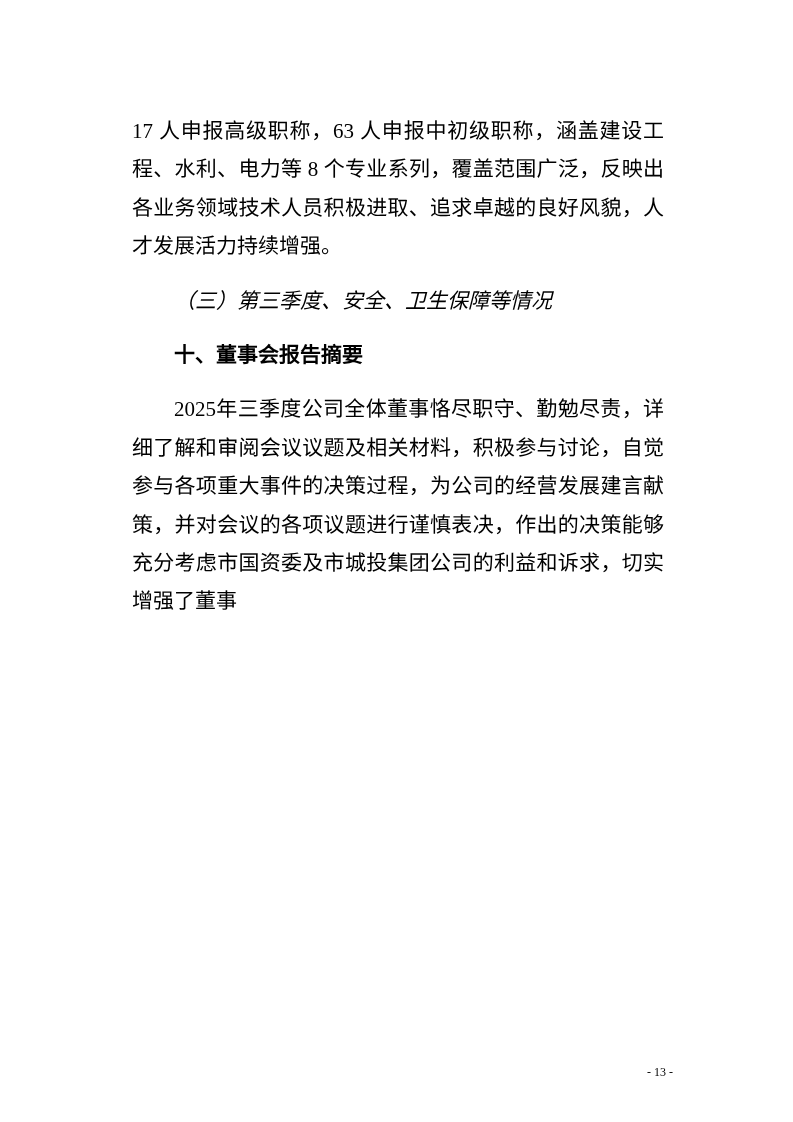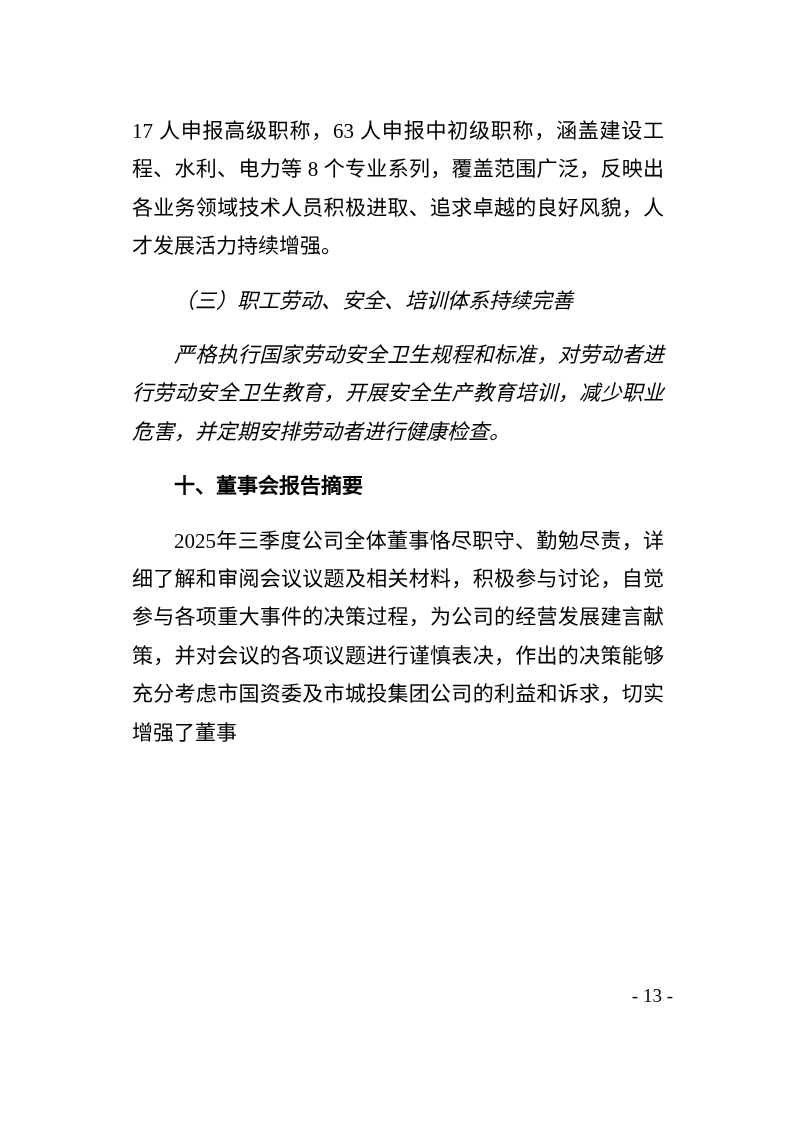--- a/index.html
+++ b/index.html
@@ -67,7 +67,7 @@
     <p class="song">17 人申报高级职称，63 人申报中初级职称，涵盖建设工程、水利、电力等 8 个专业系列，覆盖范围广泛，反映出各业务领域技术人员积极进取、追求卓越的良好风貌，人才发展活力持续增强。</p>
 
 
-    <p class="kai indent">（三）职工劳动、安全、培训体系持续完善</p>
+    <p class="kai indent">（三）第三季度、安全、卫生保障等情况</p>
 
     <p class="kai indent">严格执行国家劳动安全卫生规程和标准，对劳动者进行劳动安全卫生教育，开展安全生产教育培训，减少职业危害，并定期安排劳动者进行健康检查。</p>
 

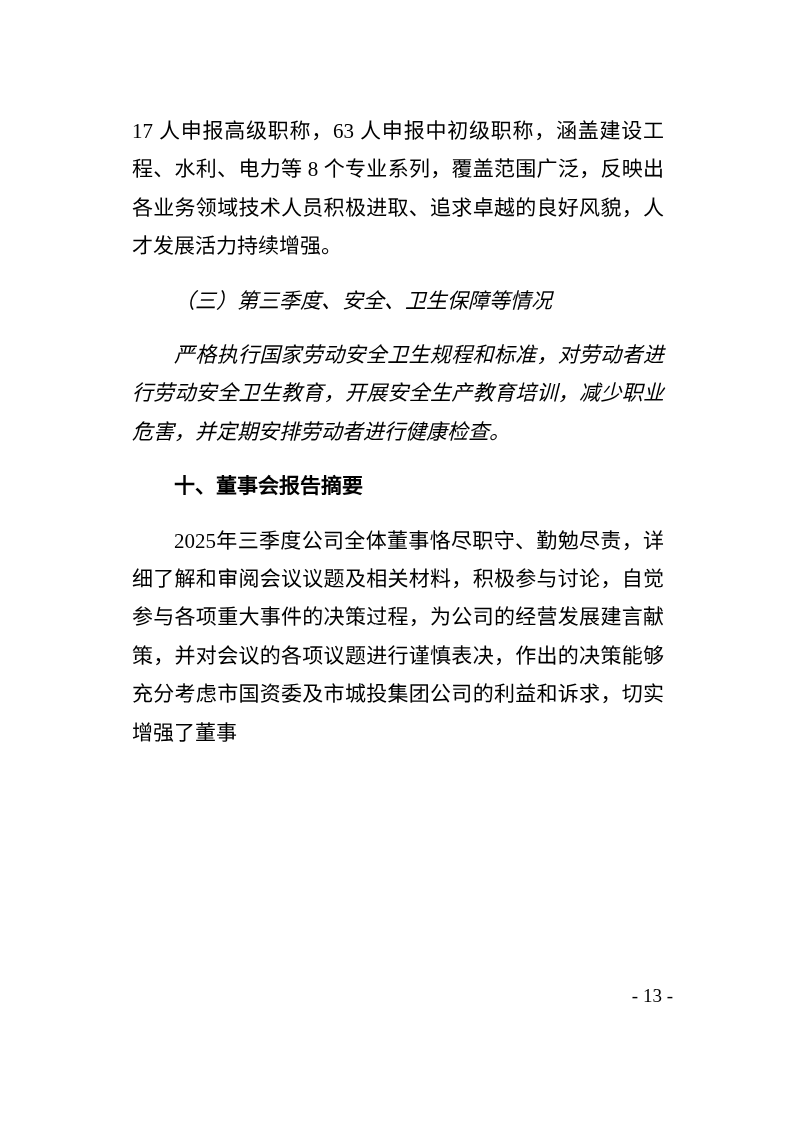--- a/index.html
+++ b/index.html
@@ -69,7 +69,6 @@
 
     <p class="kai indent">（三）第三季度、安全、卫生保障等情况</p>
 
-    <p class="kai indent">严格执行国家劳动安全卫生规程和标准，对劳动者进行劳动安全卫生教育，开展安全生产教育培训，减少职业危害，并定期安排劳动者进行健康检查。</p>
 
     <p class="hei indent">十、董事会报告摘要</p>
 

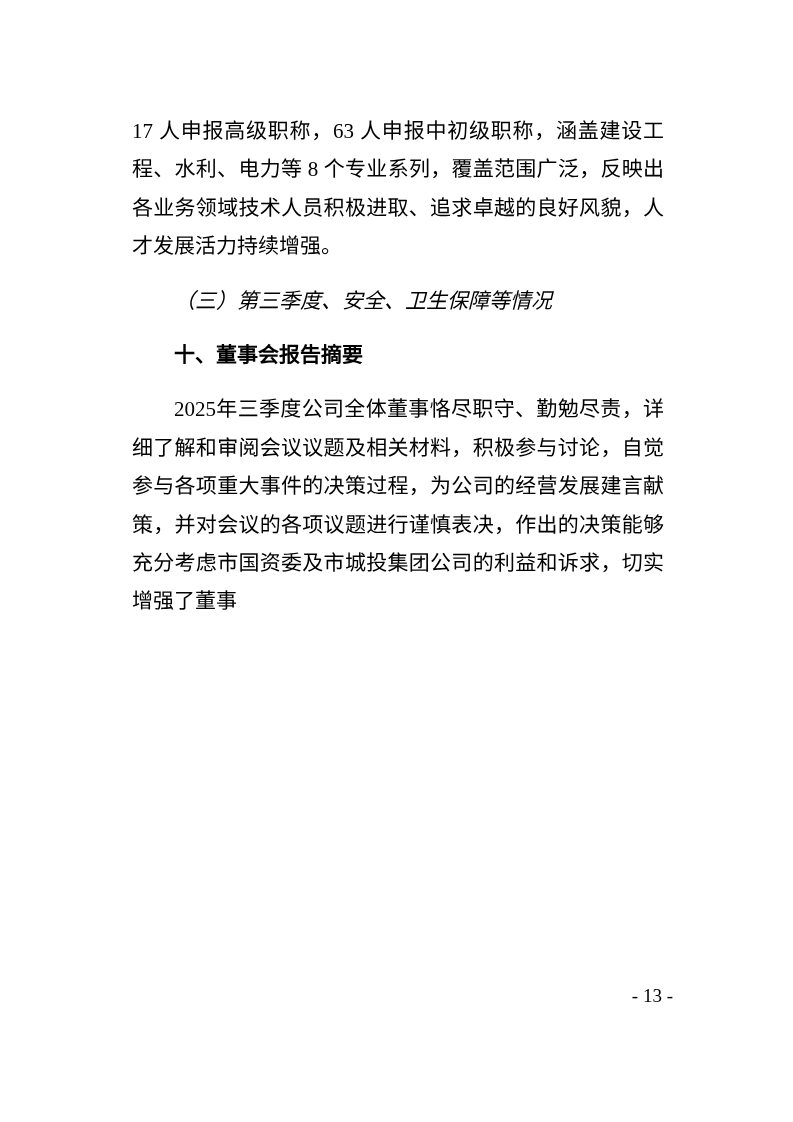--- a/index.html
+++ b/index.html
@@ -50,9 +50,9 @@
   }
   .page-number {
     position: absolute;
-    top: 984px;
+    top: 1060px;
     right: 120px;
-    font-size: 19px;
+    font-size: 12px;
     line-height: 24px;
     font-family: "Liberation Serif", "DejaVu Serif", serif;
     color: #000000;

